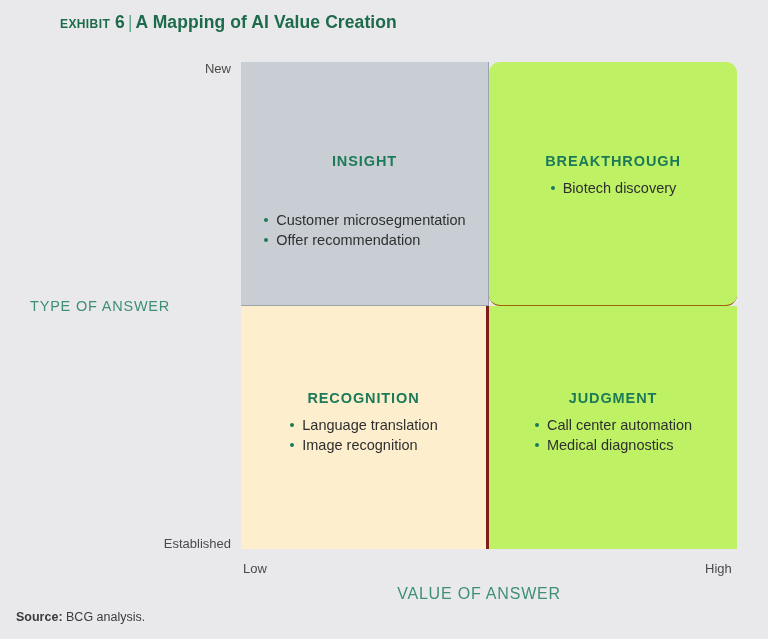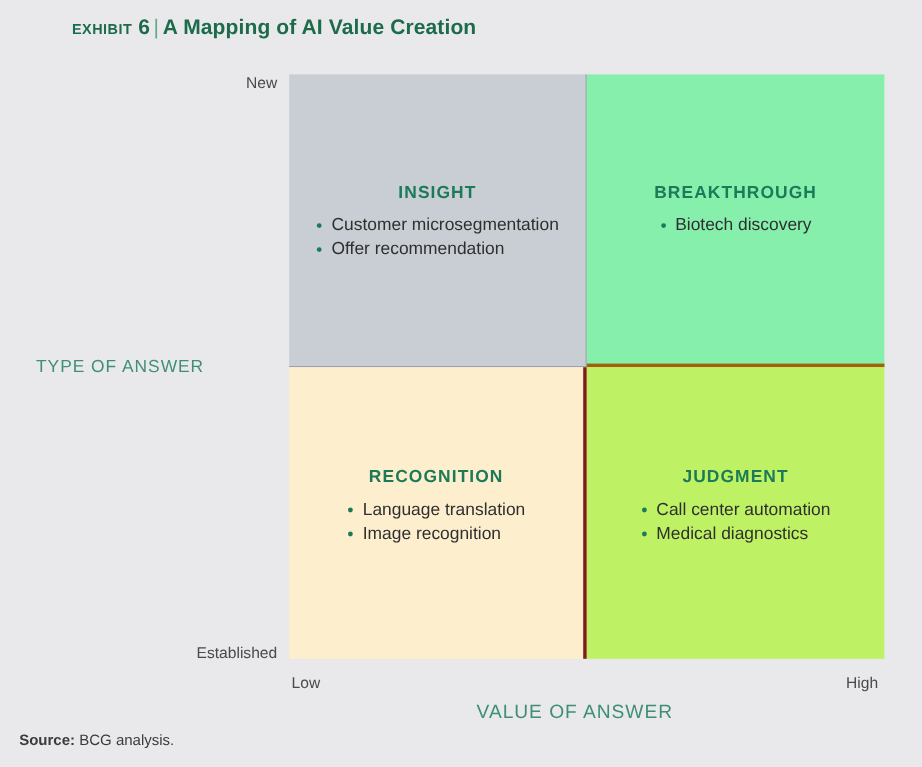--- a/index.html
+++ b/index.html
@@ -65,6 +65,7 @@
     background: #c8ced3;
     border-right: 1px solid #9aa3ab;
     border-bottom: 1px solid #9aa3ab;
+    gap: 32px;
   }
   #quadrant-breakthrough {
     left: 50%; top: 0;

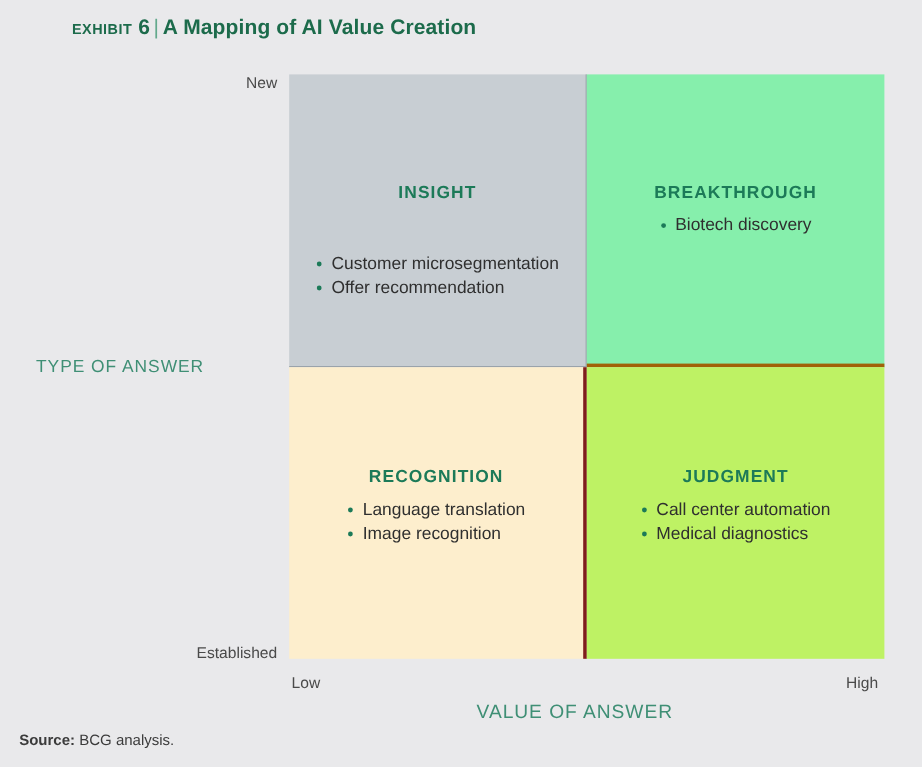--- a/index.html
+++ b/index.html
@@ -69,8 +69,9 @@
   }
   #quadrant-breakthrough {
     left: 50%; top: 0;
-    background: #86efac;
-    border-bottom: 3px solid #a16207;
+    background: #bef264;
+    border-bottom: 1px solid #a16207;
+    border-radius: 11px;
   }
   #quadrant-recognition {
     left: 0; top: 50%;

